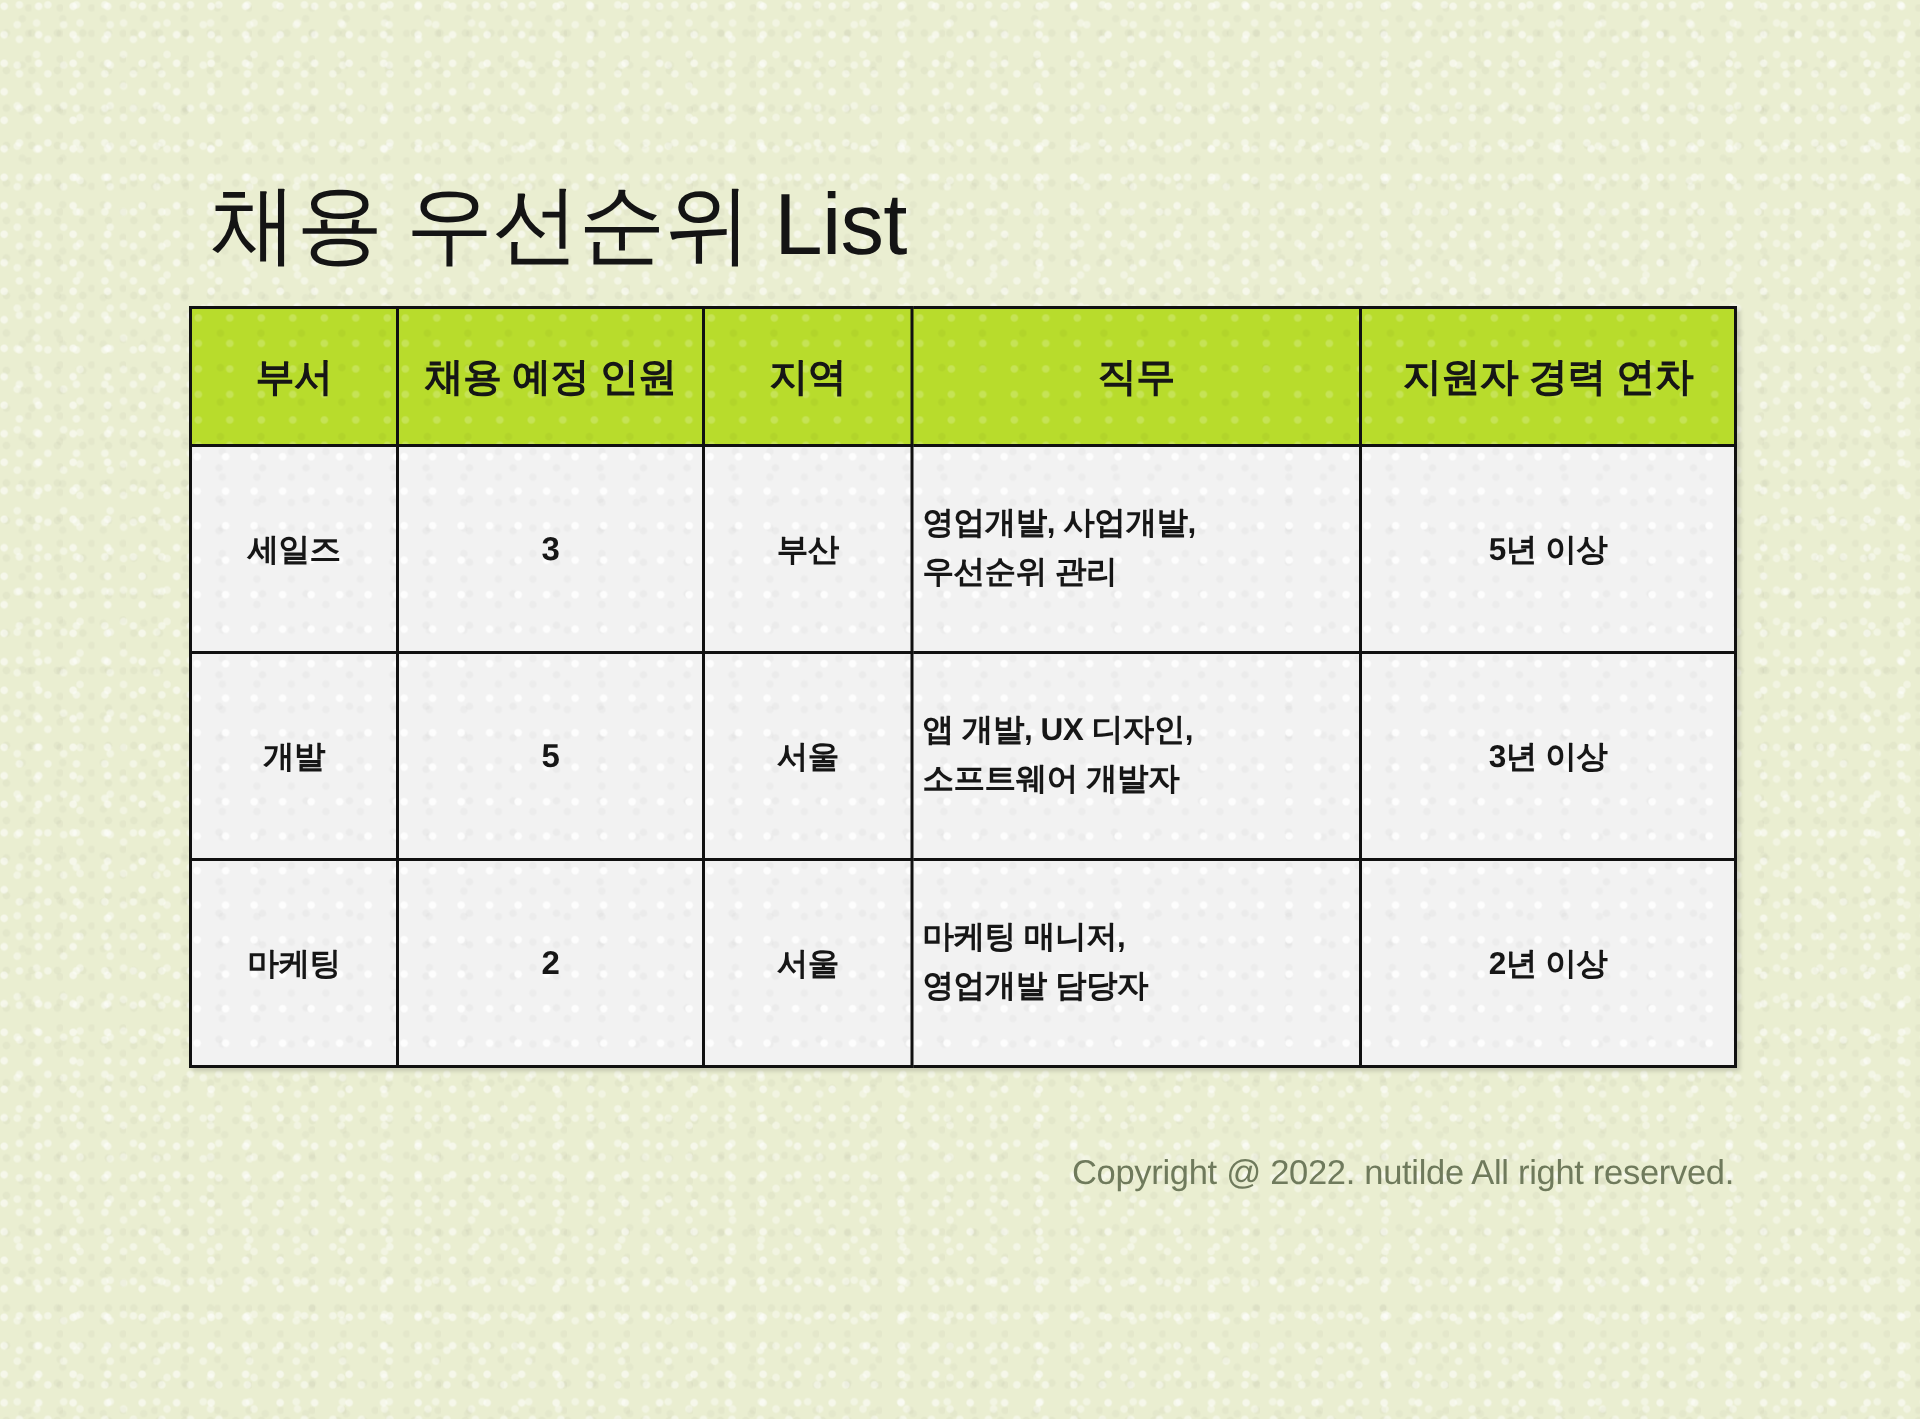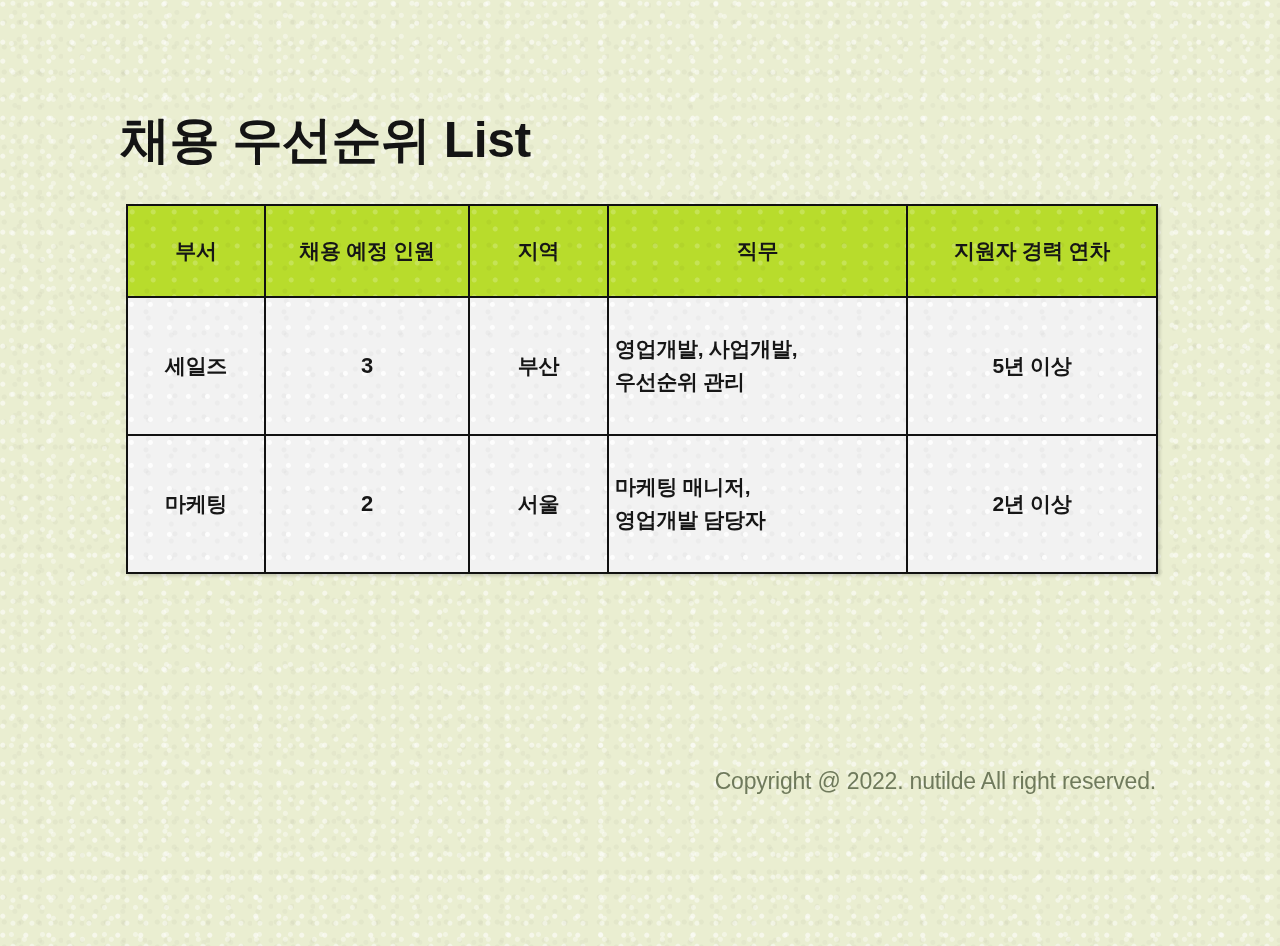--- a/index.html
+++ b/index.html
@@ -35,10 +35,10 @@
 
   #page-title {
     position: absolute;
-    left: 120px;
+    left: 140px;
     top: 78px;
-    font-size: 50px;
-    font-weight: 700;
+    font-size: 58px;
+    font-weight: 400;
     color: #141414;
     letter-spacing: -0.5px;
     line-height: 1.15;

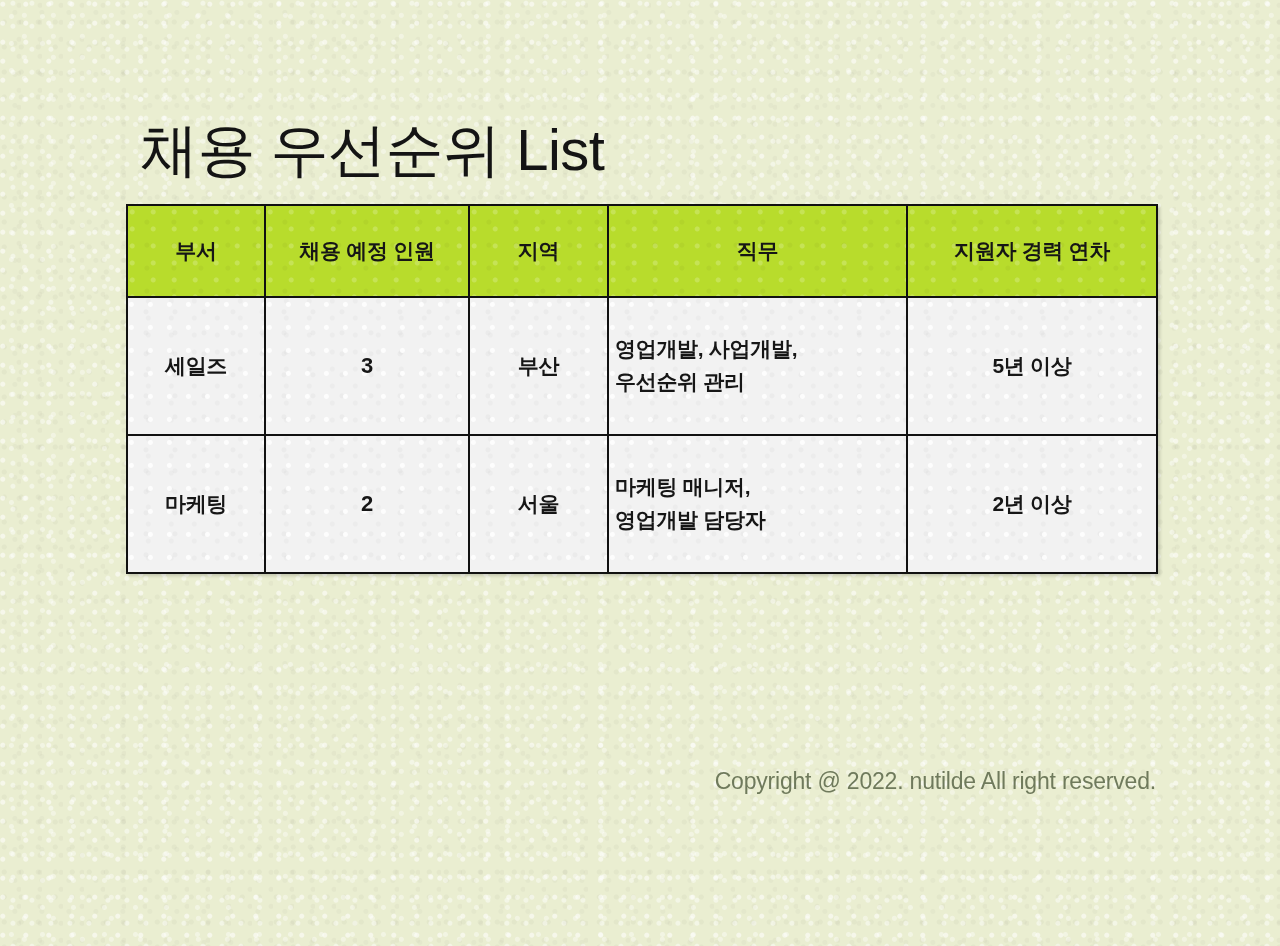--- a/index.html
+++ b/index.html
@@ -73,7 +73,7 @@
 
   #priority-table thead th {
     height: 90px;
-    font-size: 21px;
+    font-size: 26px;
     background-color: #b8dc2c;
     background-image:
       radial-gradient(circle at 20% 35%, rgba(255,255,255,0.20) 0 2px, rgba(0,0,0,0) 3px),

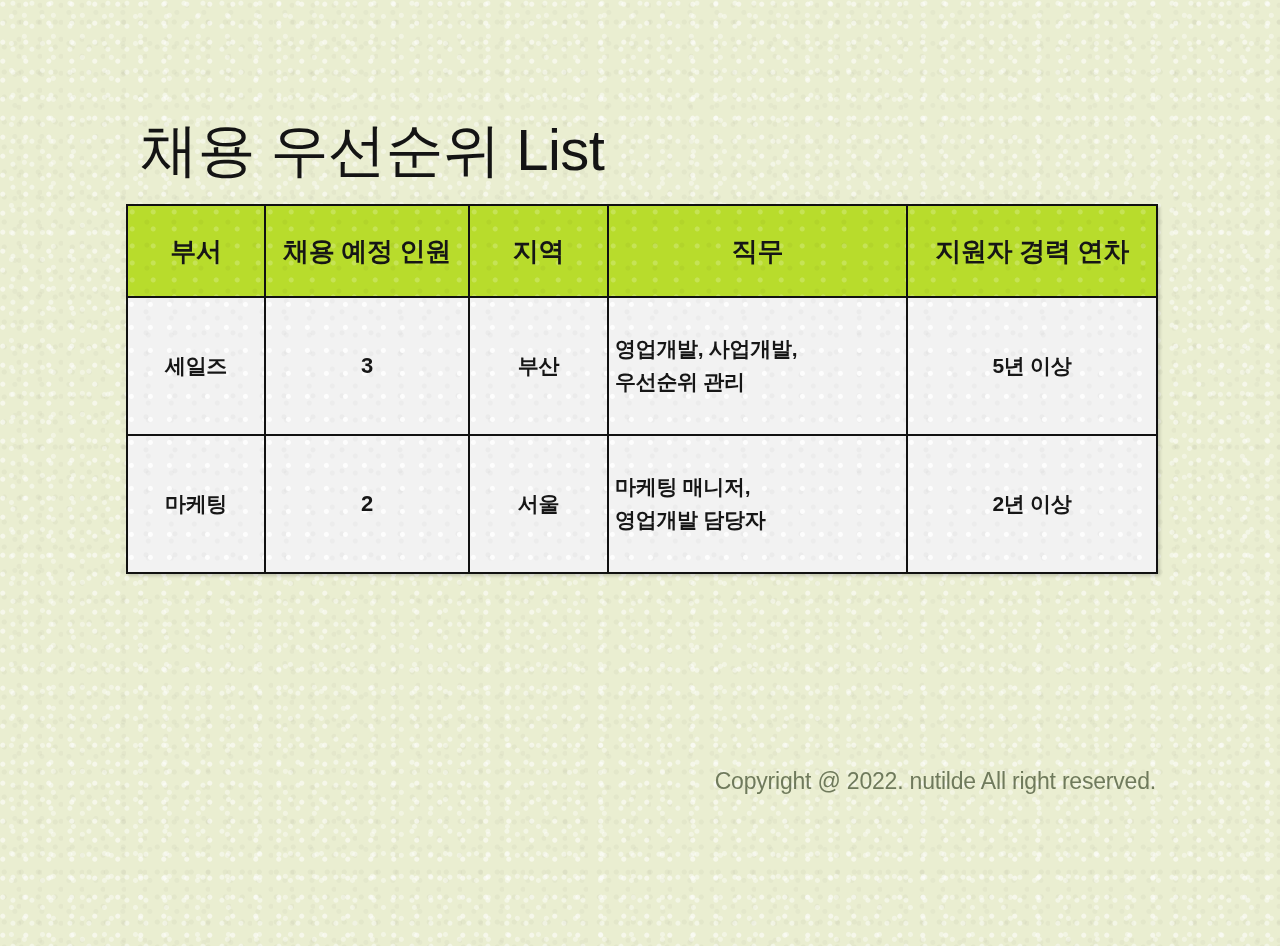--- a/index.html
+++ b/index.html
@@ -155,6 +155,16 @@
         <td class="cell-exp">5년 이상</td>
       </tr>
       <tr>
+        <td class="cell-dept">개발</td>
+        <td class="cell-count">5</td>
+        <td class="cell-loc">서울</td>
+        <td class="cell-role">
+          <div>앱 개발, UX 디자인,</div>
+          <div>소프트웨어 개발자</div>
+        </td>
+        <td class="cell-exp">3년 이상</td>
+      </tr>
+      <tr>
         <td class="cell-dept">마케팅</td>
         <td class="cell-count">2</td>
         <td class="cell-loc">서울</td>

